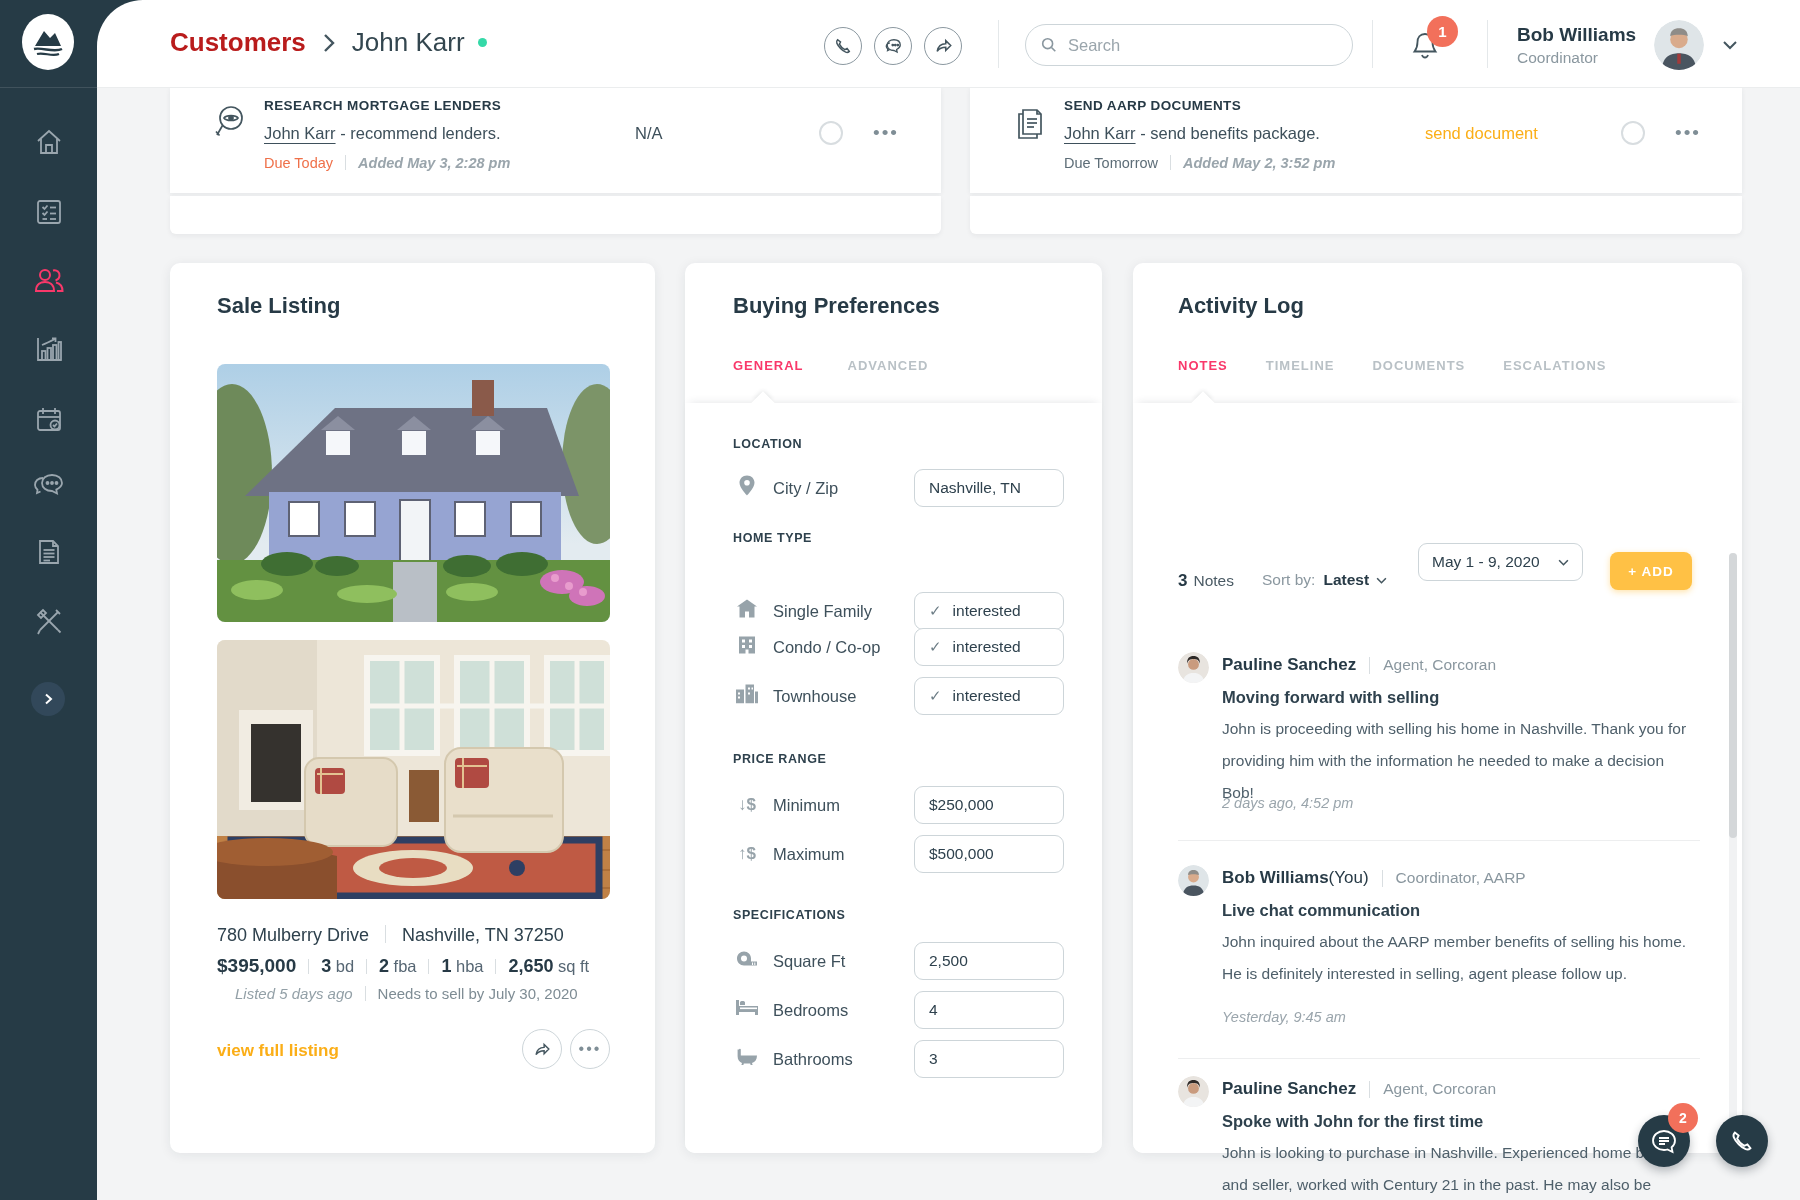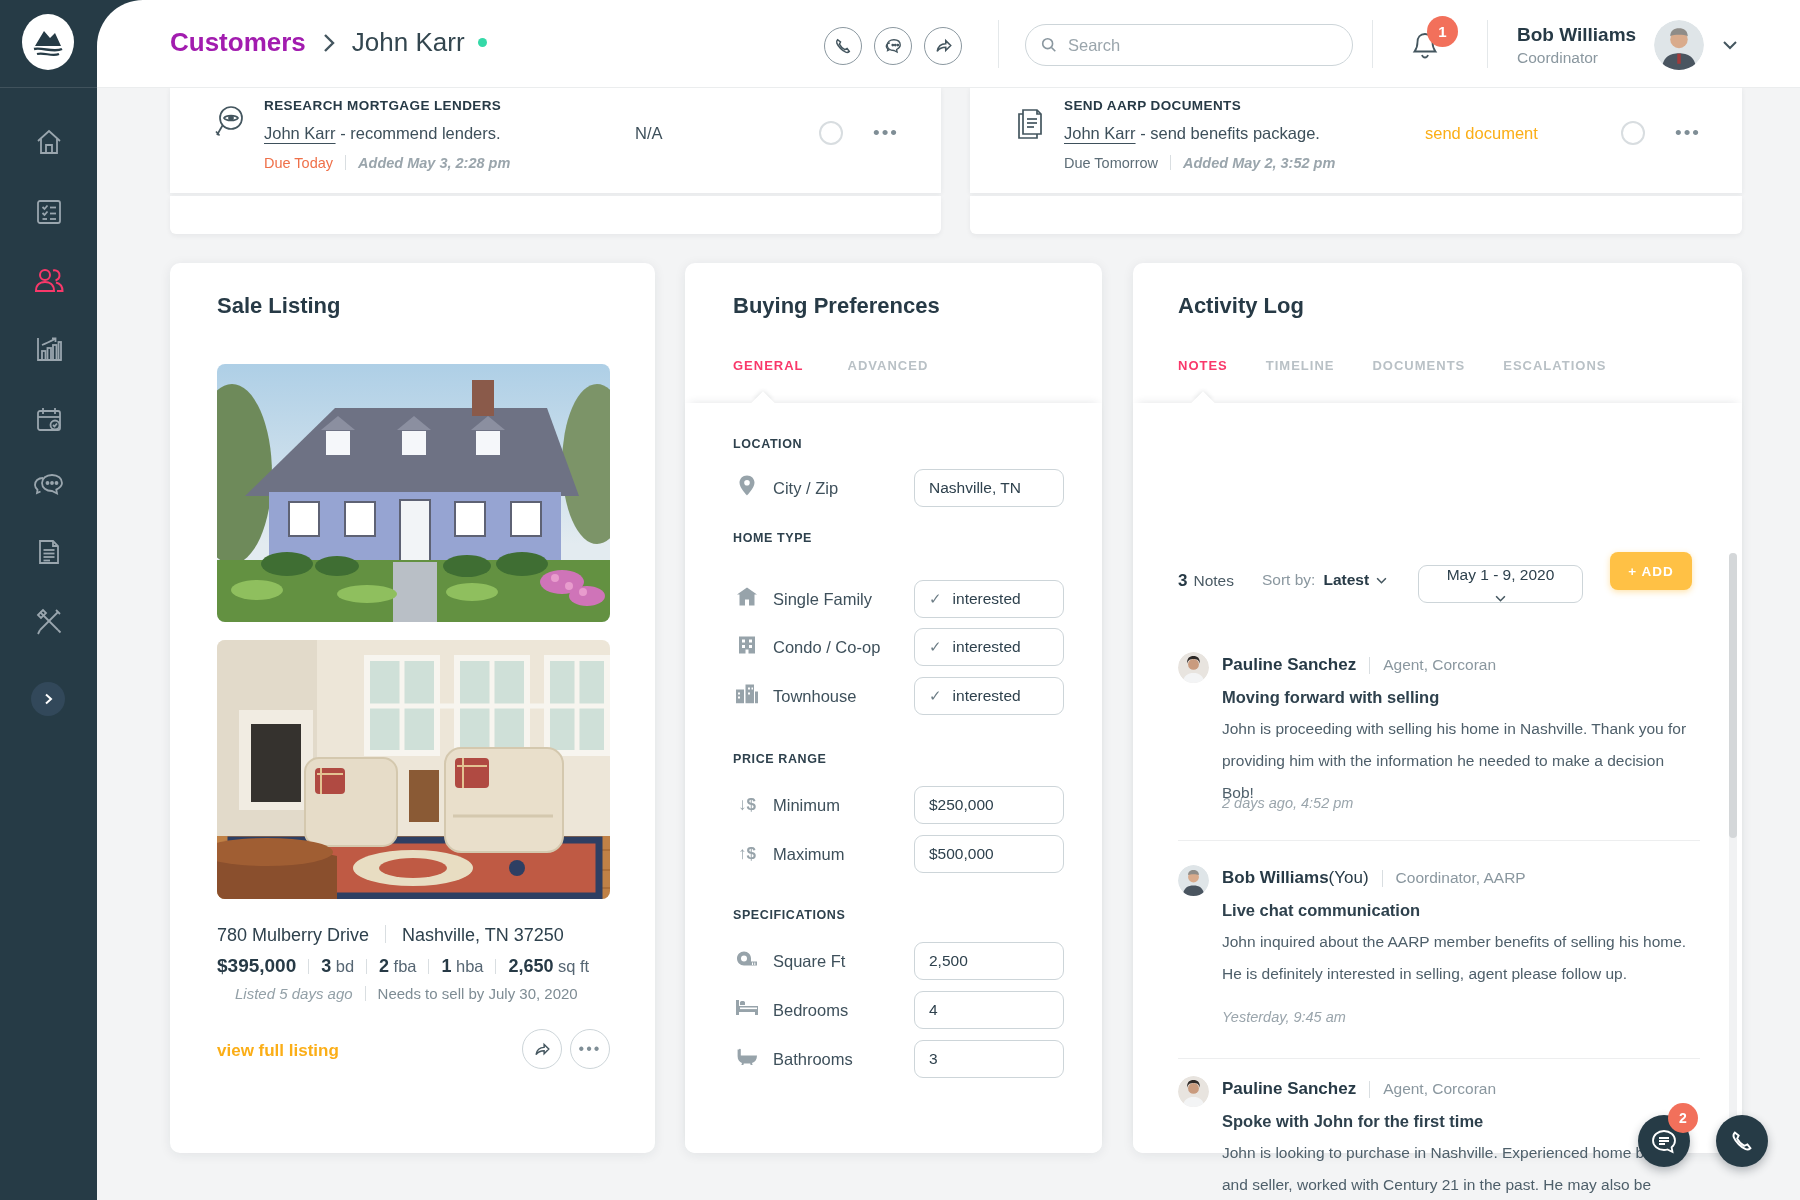--- a/index.html
+++ b/index.html
@@ -21,7 +21,7 @@
   #header { left:97px; top:0; width:1703px; height:88px; background:#fff; border-top-left-radius:46px;
     border-bottom:1px solid #EBEDEE; z-index:4; }
   #corner-dark { left:97px; top:0; width:60px; height:60px; background:#263B46; z-index:3; }
-  .crumb-main { font-size:26px; font-weight:bold; color:#a21caf; }
+  .crumb-main { font-size:26px; font-weight:bold; color:#b91c1c; }
   .crumb-cur  { font-size:26px; color:#33464F; }
   .dot-online { width:9px; height:9px; border-radius:50%; background:#35D9A8; display:inline-block; }
   .hcircle { width:38px; height:38px; border-radius:50%; border:1.5px solid #8B98A0; display:flex; align-items:center; justify-content:center; cursor:pointer; background:#fff; }

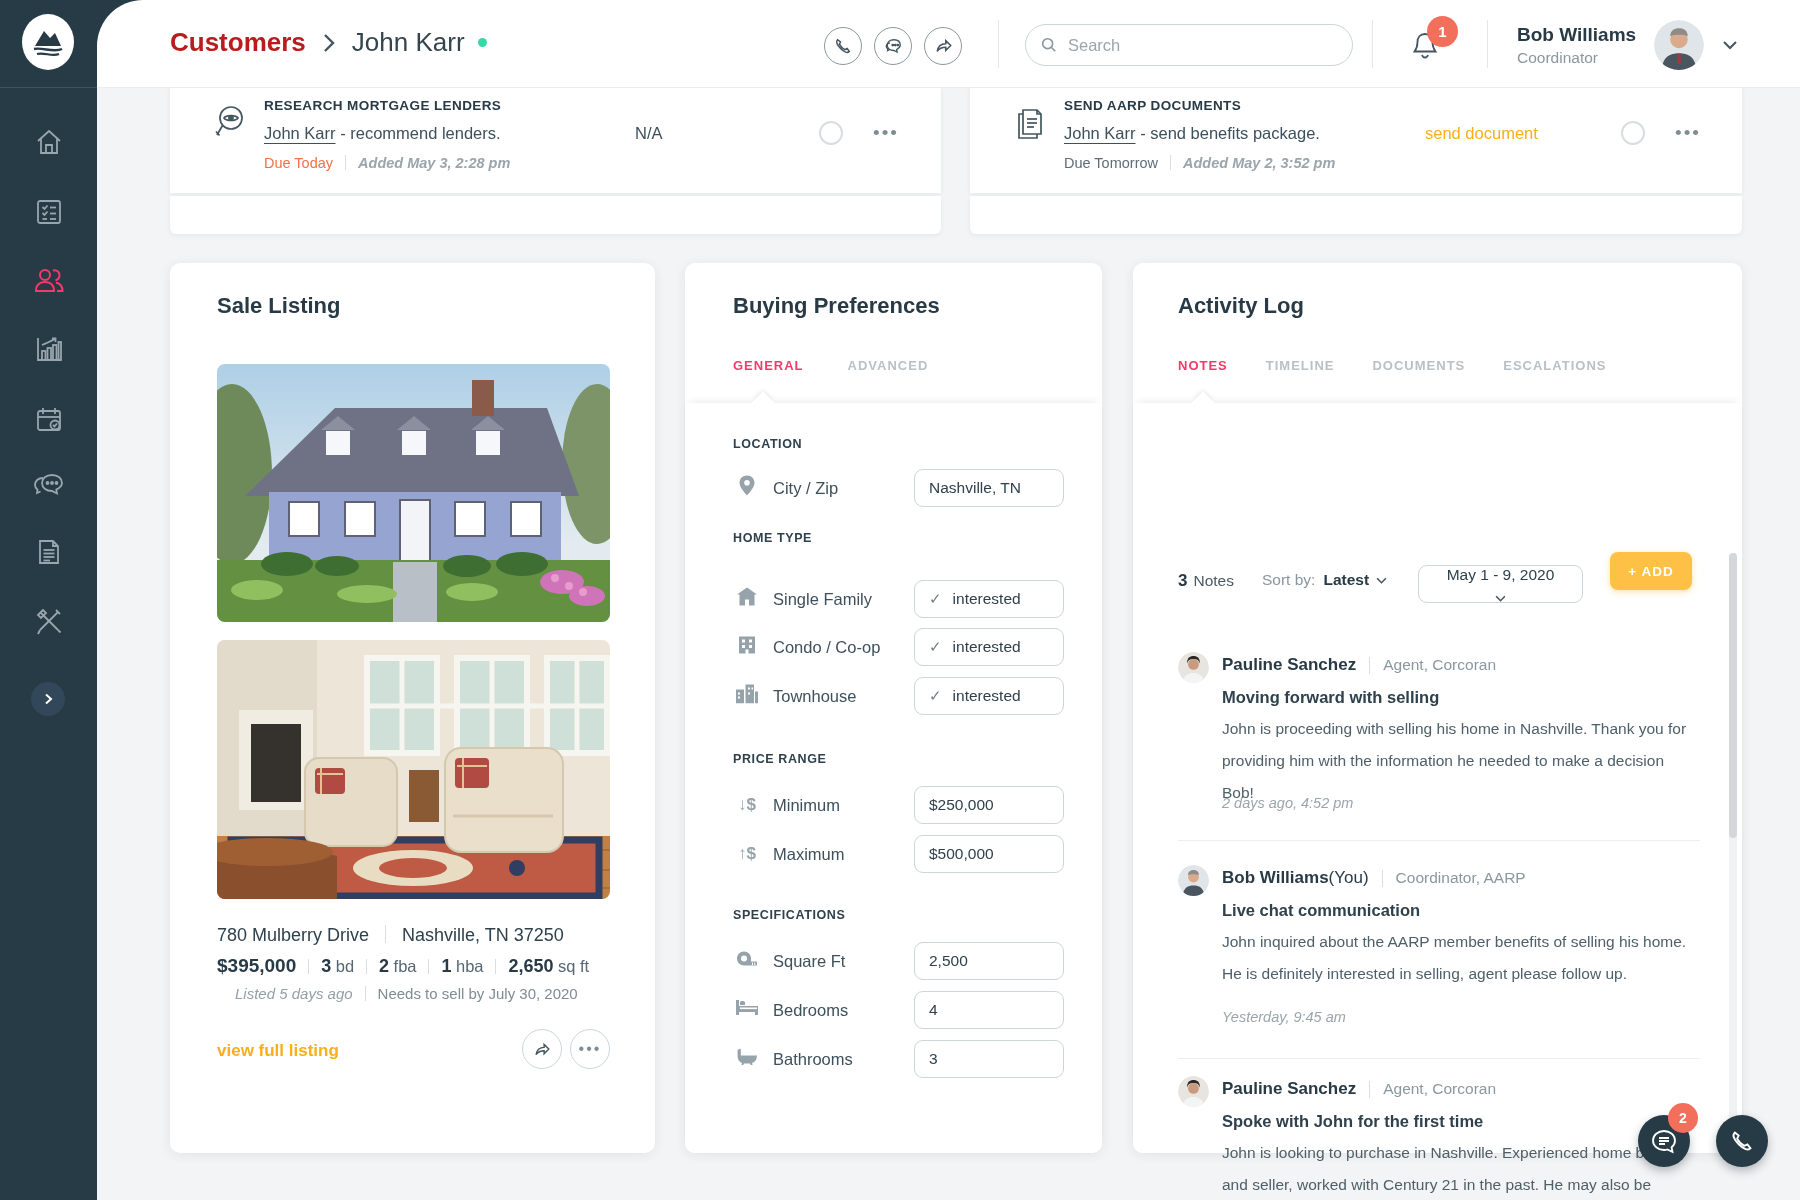--- a/index.html
+++ b/index.html
@@ -569,7 +569,7 @@
             <path d="M1 1.5 L6 6.5 L11 1.5"></path>
           </svg>
       </div>
-      <div class="datebox" style="left:285px; top:162px;flex-direction:column;">
+      <div class="datebox" style="left:285px; top:140px;">
         <span>May 1 - 9, 2020</span>
         <svg width="11" height="7" viewBox="0 0 12 8" fill="none" stroke="#44565F" stroke-width="1.8">
             <path d="M1 1.5 L6 6.5 L11 1.5"></path>

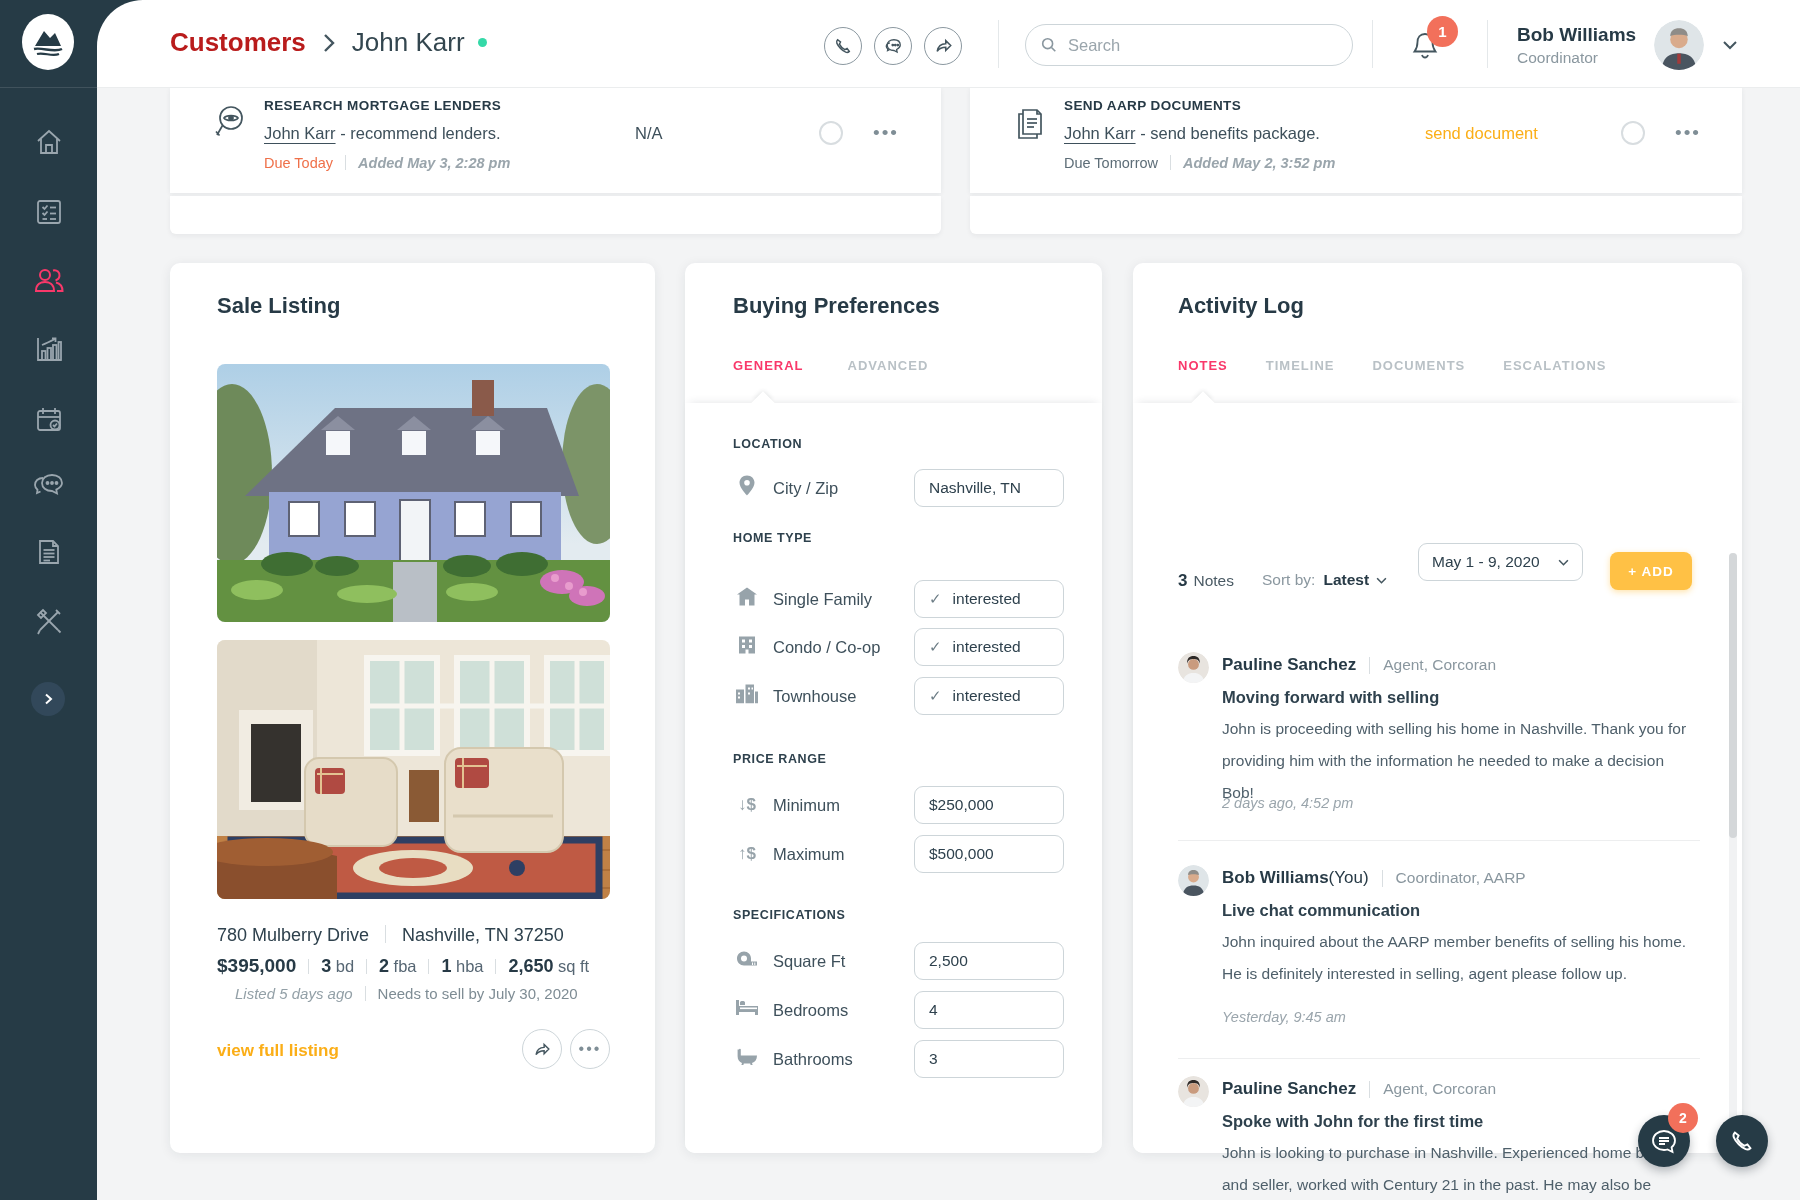--- a/index.html
+++ b/index.html
@@ -465,7 +465,7 @@
       </div>
 
       <div class="seclabel abs" style="left:48px; top:128px;">HOME TYPE</div>
-      <div class="bp-row" style="top:176px;text-align:center;">
+      <div class="bp-row" style="top:188px;text-align:center;">
         <span class="ric">
           <svg width="22" height="20" viewBox="0 0 22 20" fill="#97A3AA">
               <path d="M11 1 L1 8 H3.5 V19 H9 V13 H13 V19 H18.5 V8 H21 Z"></path>

